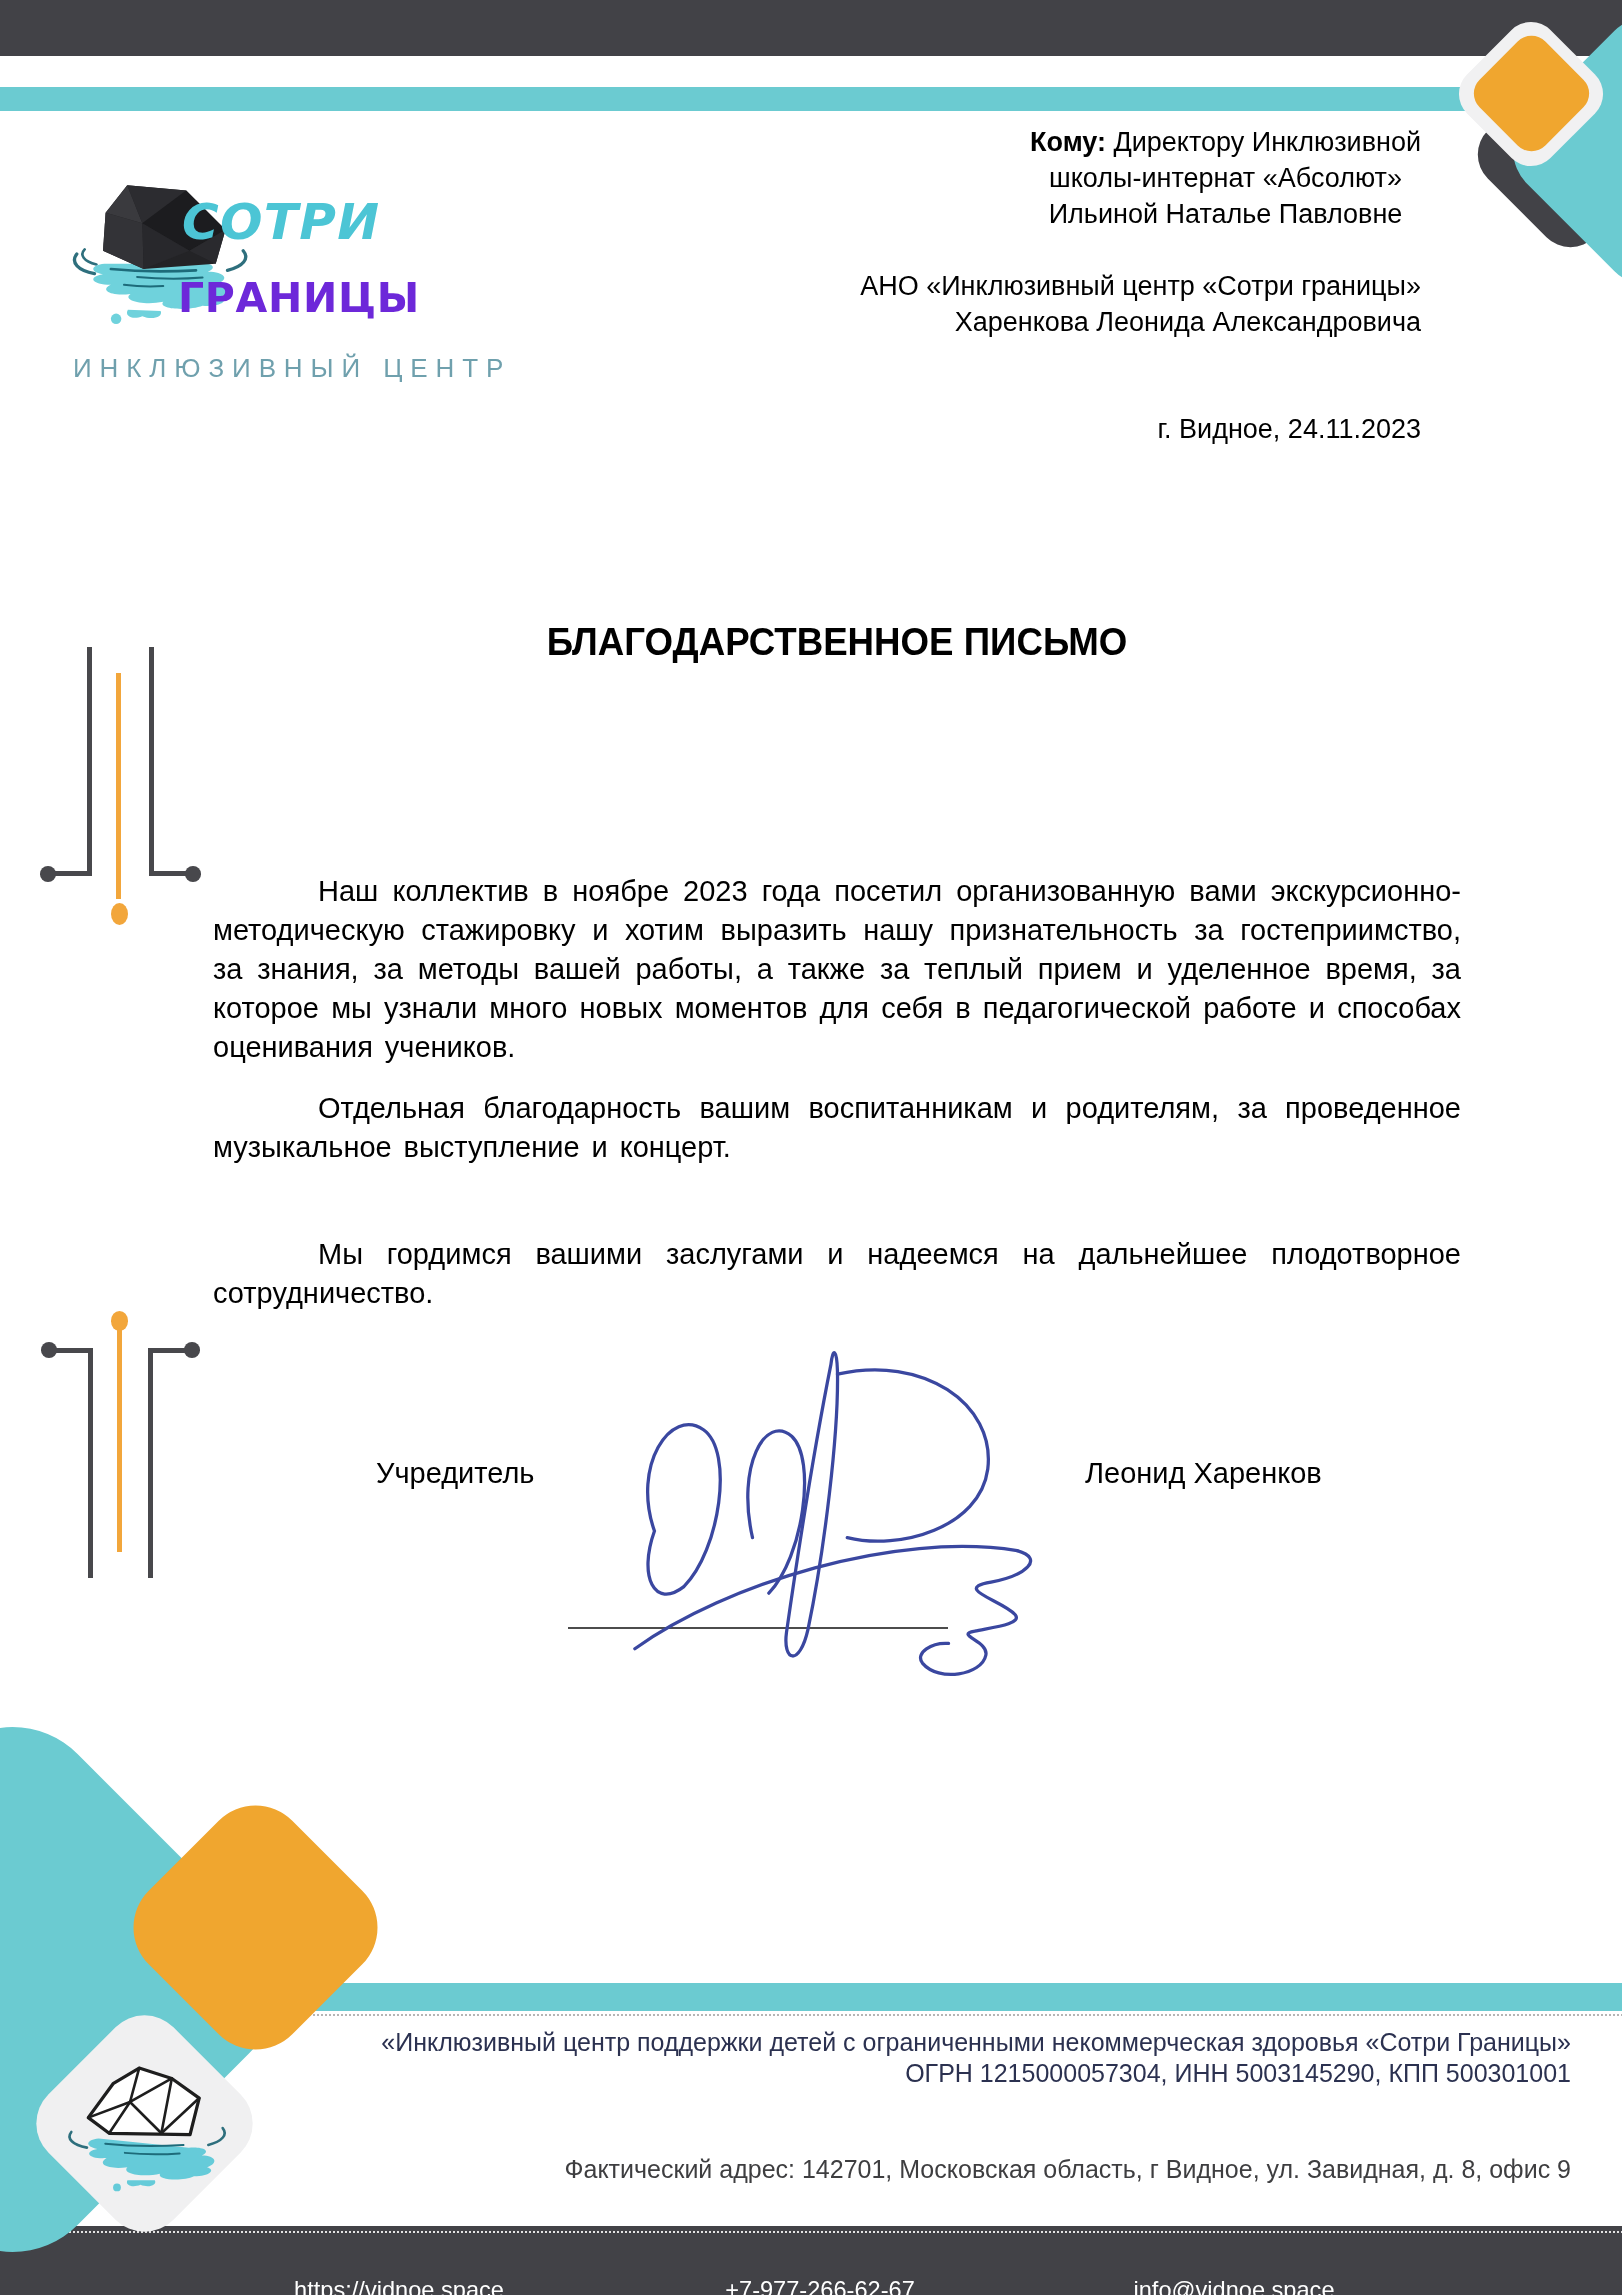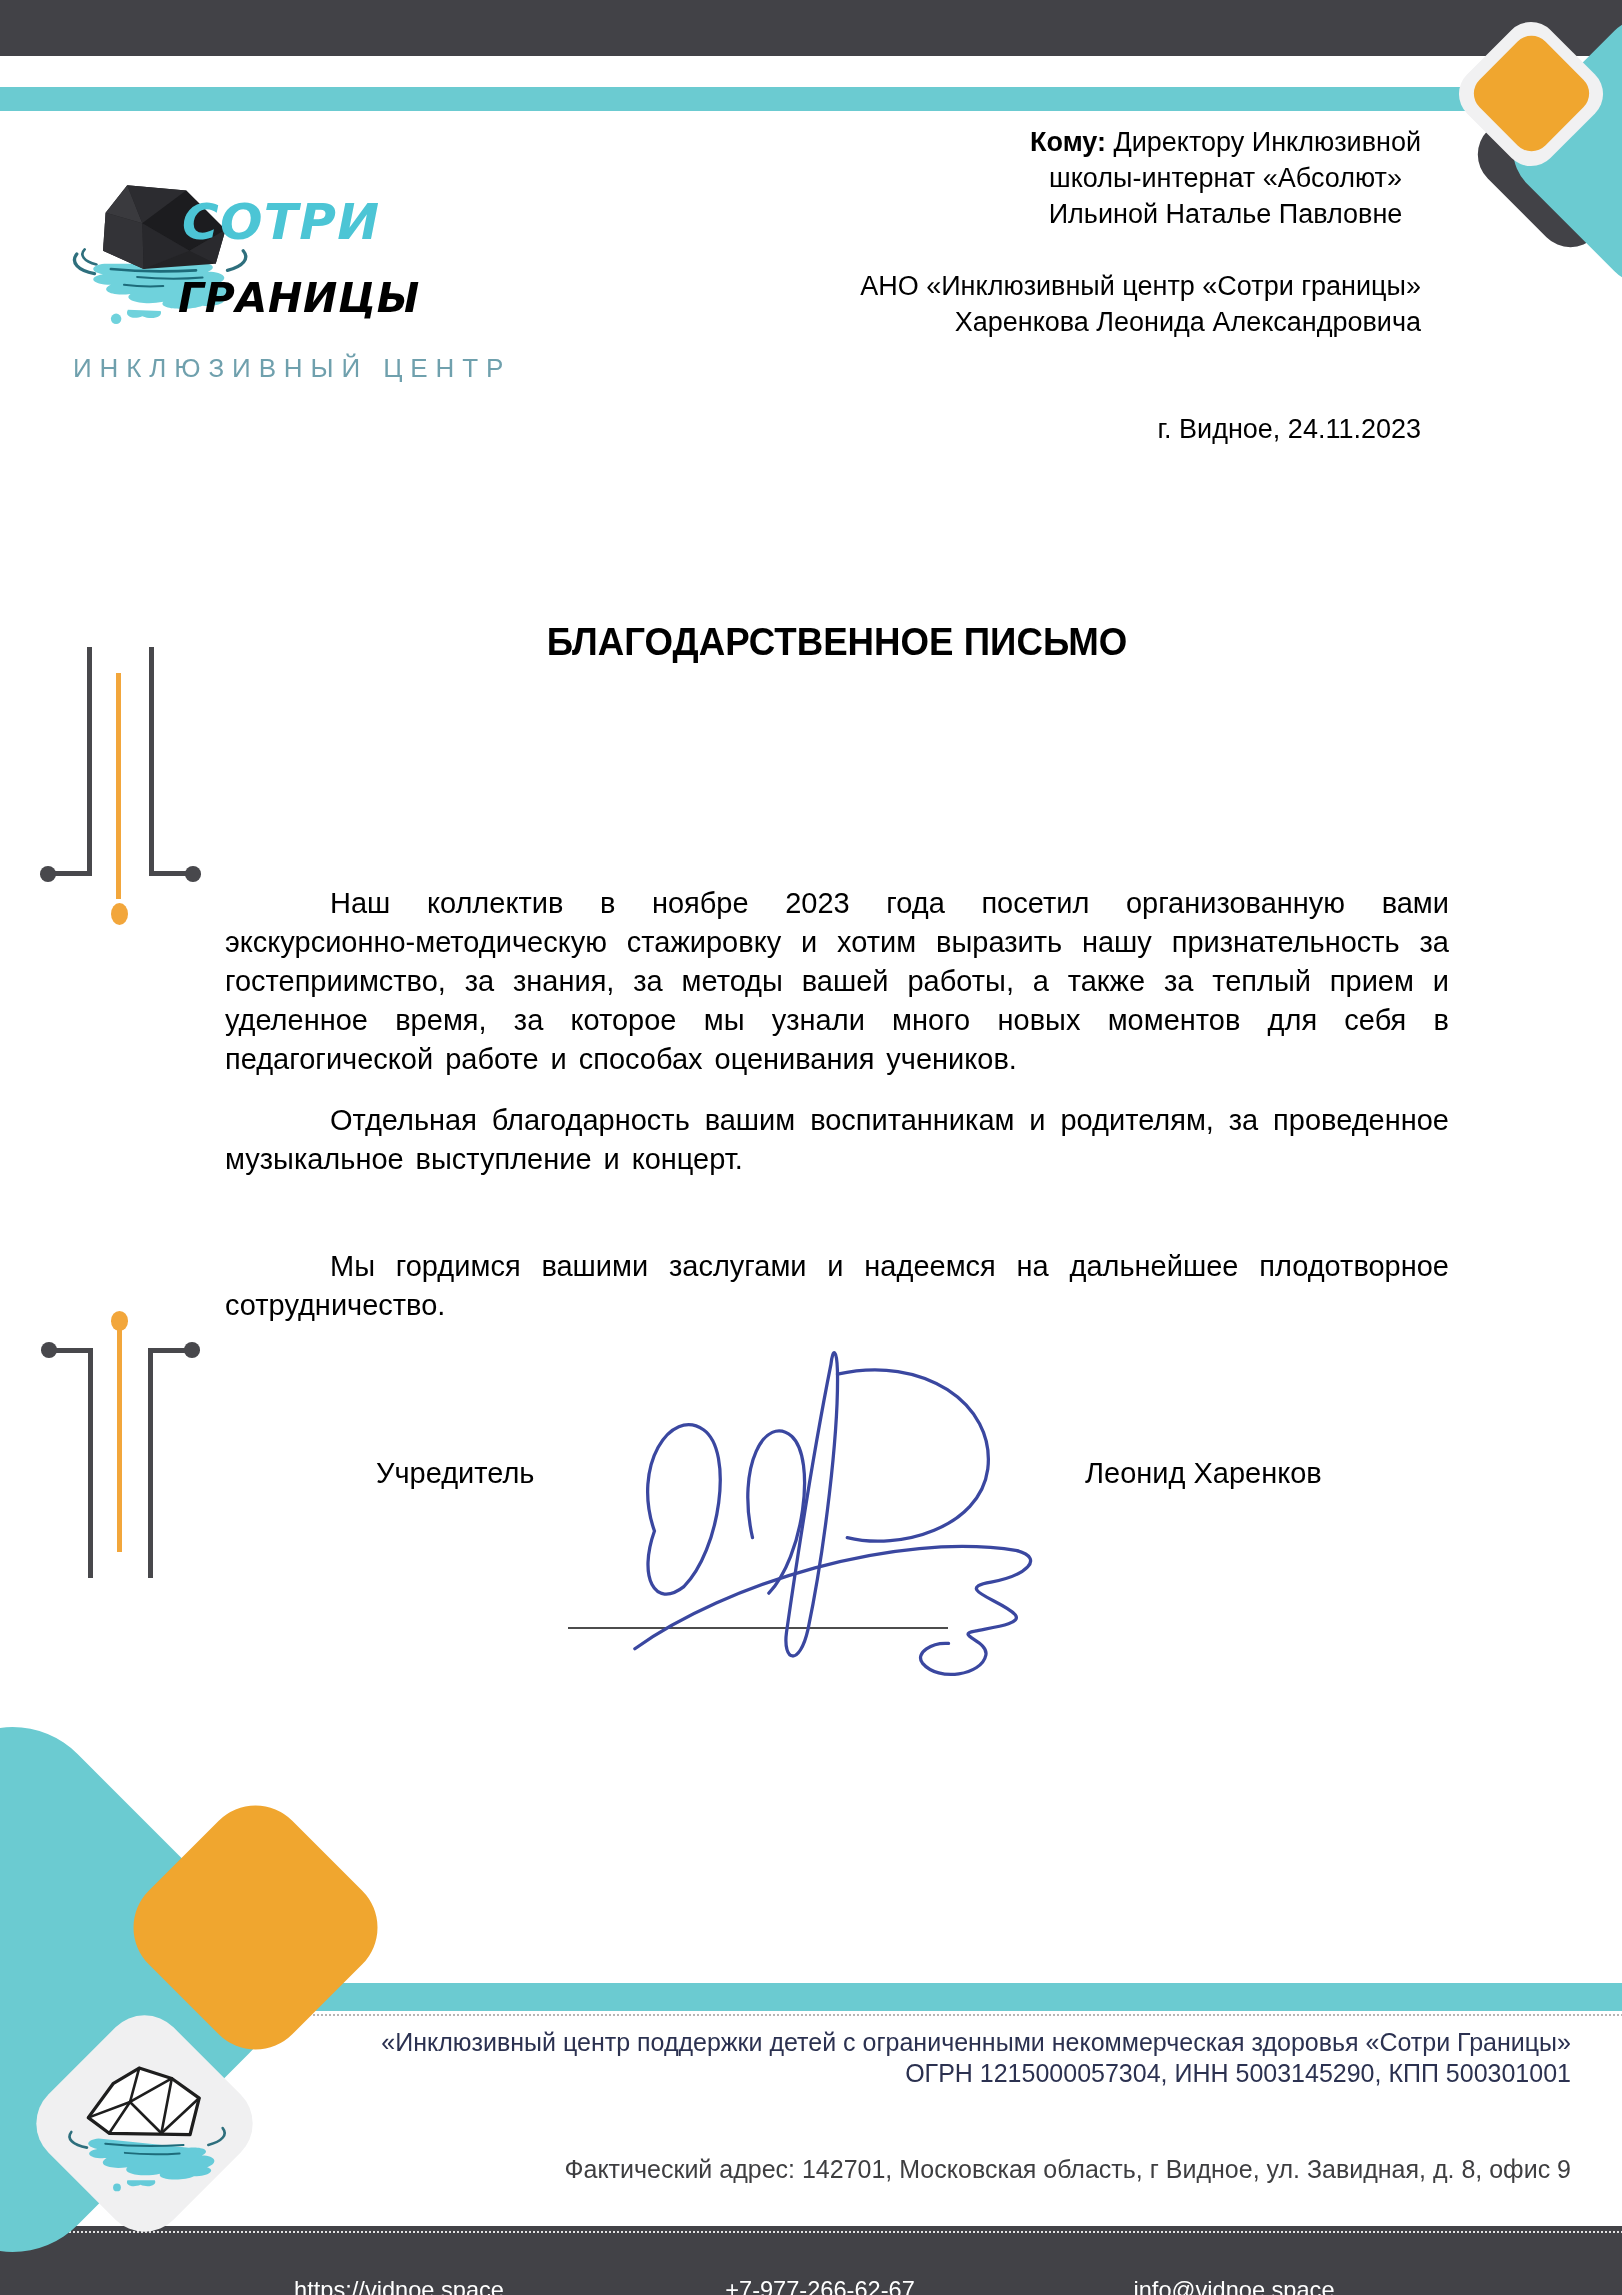--- a/index.html
+++ b/index.html
@@ -26,7 +26,7 @@
   .logo-line1{position:absolute;left:182px;top:193px;width:196px;font-family:"DejaVu Sans",sans-serif;
     font-style:italic;font-weight:bold;font-size:50px;color:#4CC5D5;letter-spacing:1.3px;z-index:3;}
   .logo-line2{position:absolute;left:178px;top:274px;width:209px;font-family:"DejaVu Sans",sans-serif;
-    font-style:italic;font-weight:bold;font-size:41px;color:#000000;letter-spacing:0.7px;z-index:3;}
+    font-weight:bold;font-size:41px;color:#6d28d9;letter-spacing:0.7px;z-index:3;}
   .logo-sub{position:absolute;left:73px;top:353px;font-size:26px;letter-spacing:7.9px;color:#6FA0AD;z-index:3;}
   
   .addr{position:absolute;right:202px;text-align:right;font-size:27px;line-height:36px;color:#000;z-index:2;}

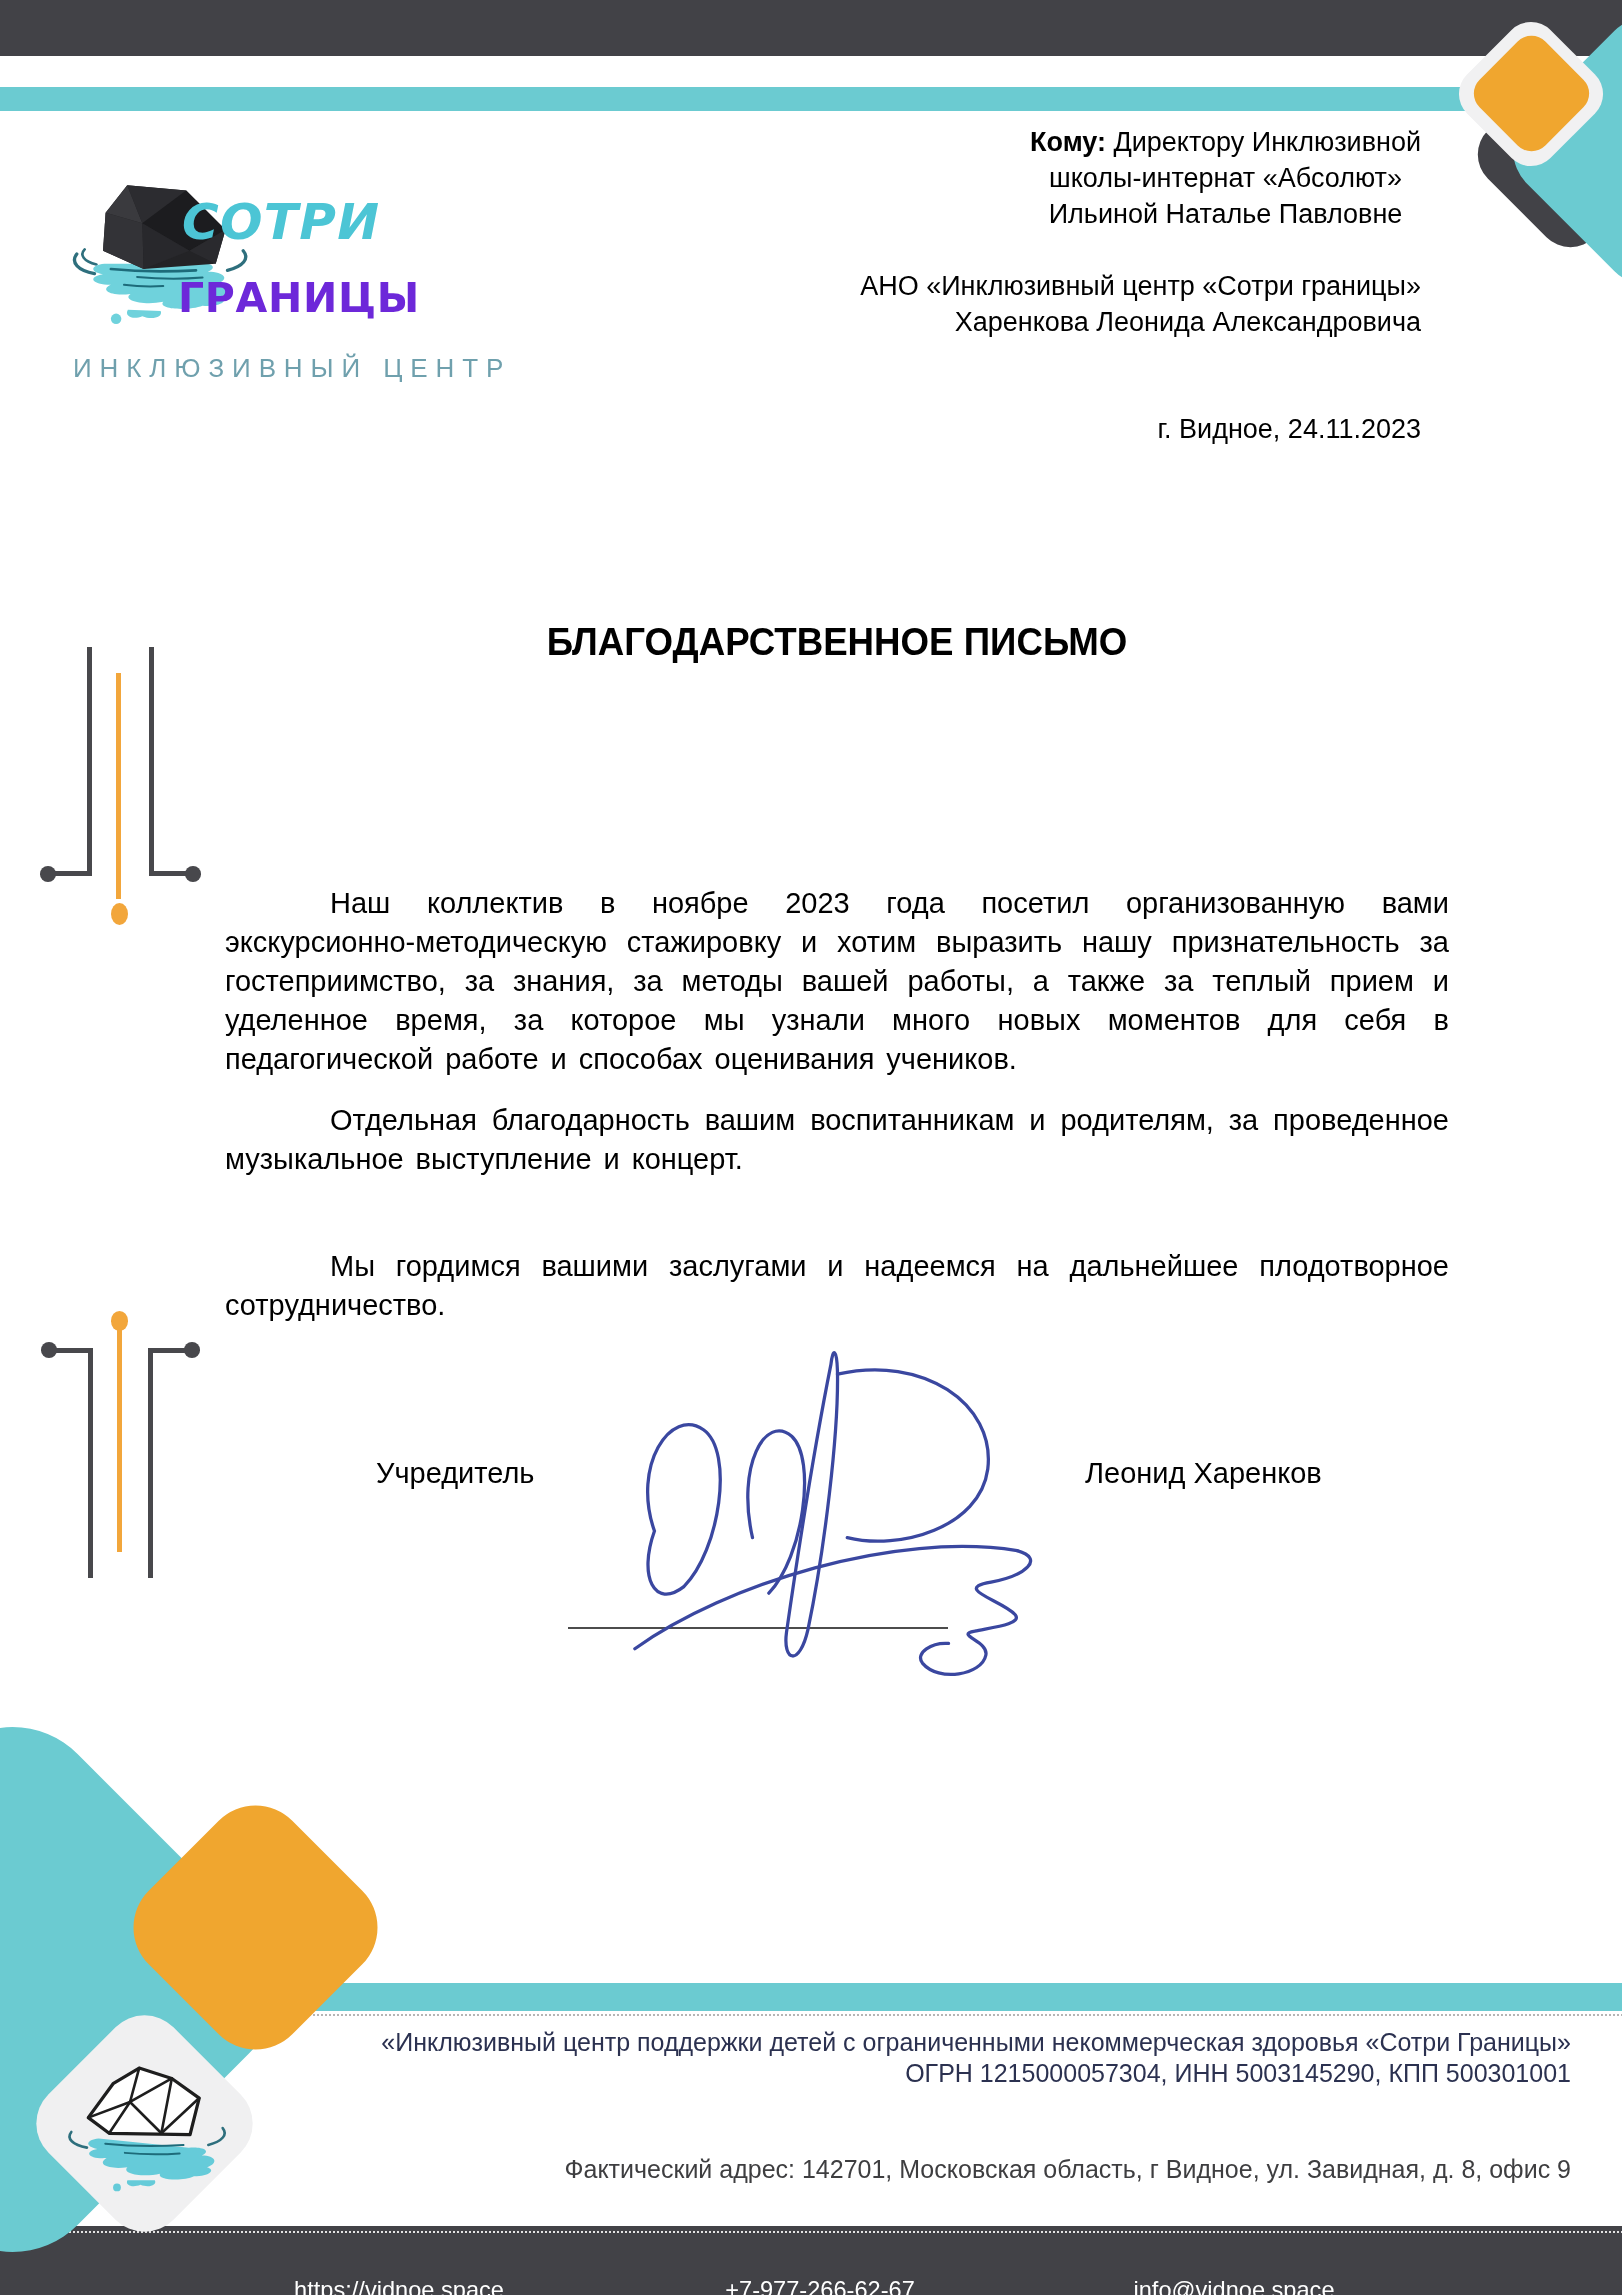--- a/index.html
+++ b/index.html
@@ -45,7 +45,7 @@
   
   .body-text{position:absolute;left:209px;top:868px;width:1256px;font-size:29px;line-height:39px;
     text-align:justify;z-index:2;}
-  .body-text p{margin:16px;text-indent:105px;word-spacing:3.9px;}
+  .body-text p{margin:4px;text-indent:105px;word-spacing:3.9px;}
   .body-text p.p2{margin-top:22px;}
   .body-text p.p3{margin-top:68px;}
   

